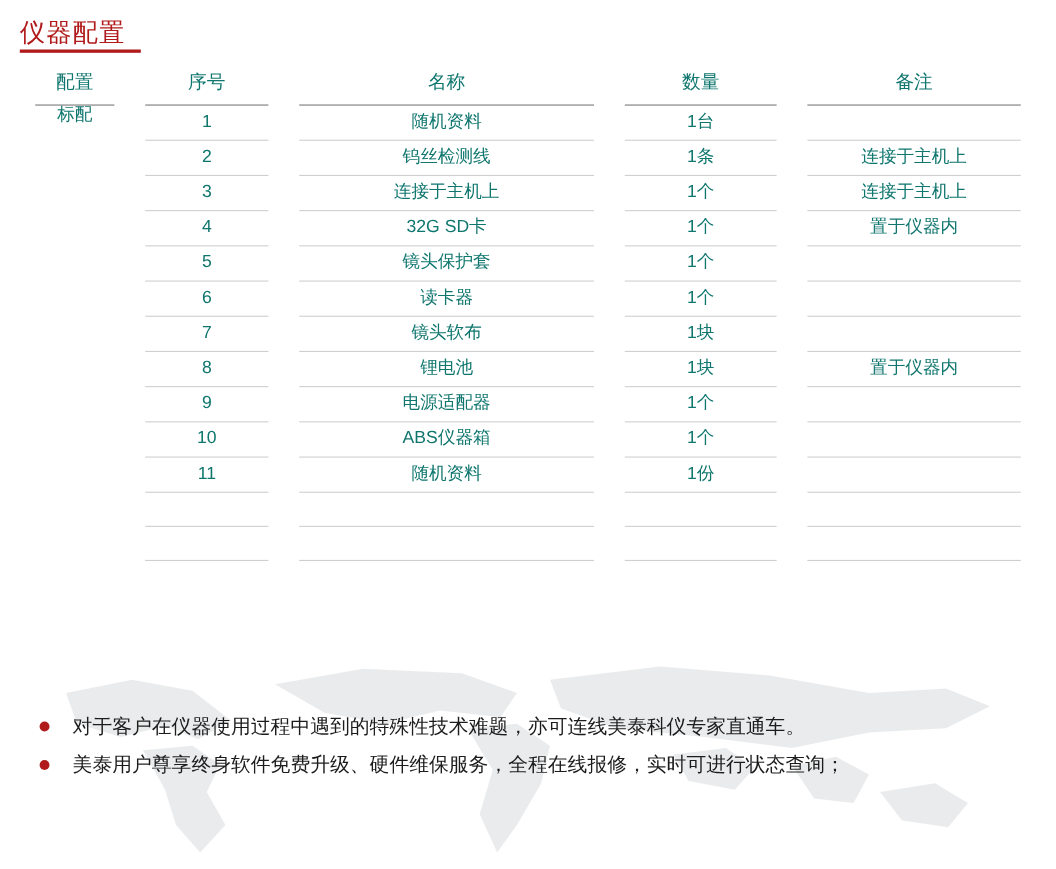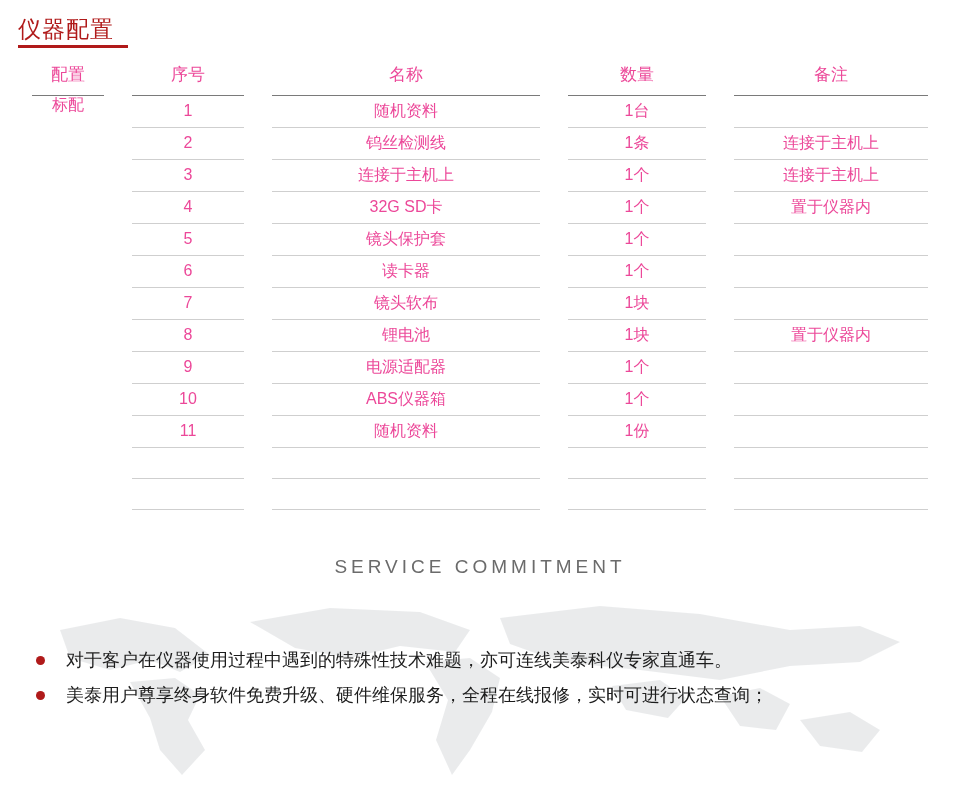--- a/index.html
+++ b/index.html
@@ -55,7 +55,7 @@
     text-align: center;
     vertical-align: middle;
     font-size: 16px;
-    color: #ec4899;
+    color: #0f766e;
     padding: 0;
     height: 31px;
     background-clip: padding-box;

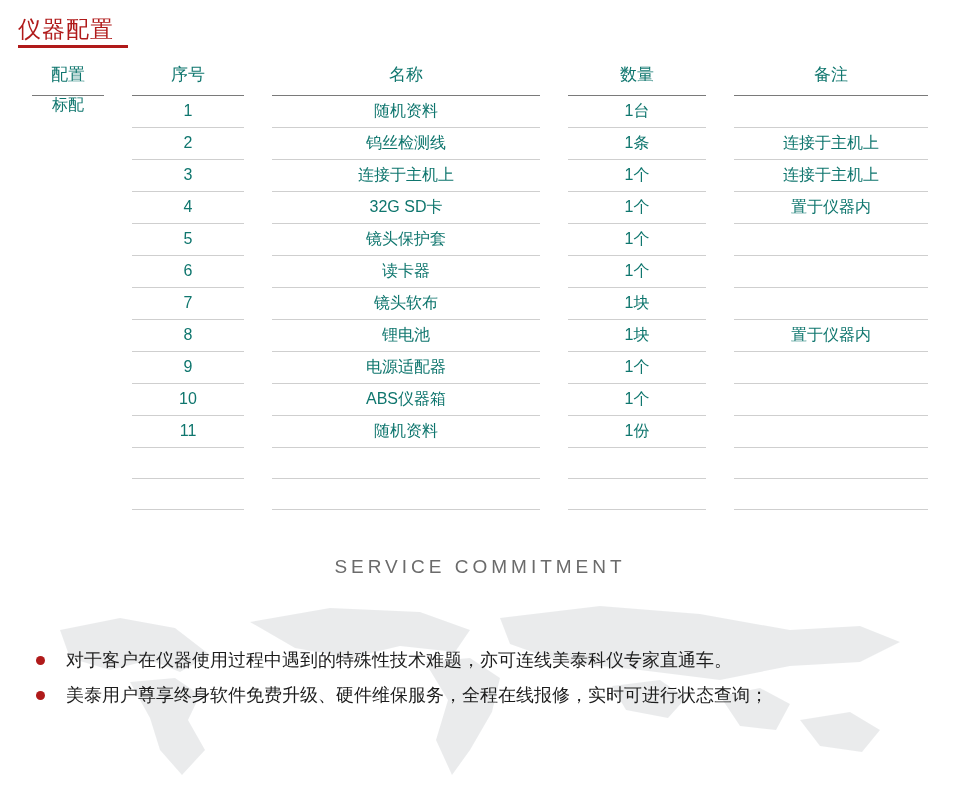--- a/index.html
+++ b/index.html
@@ -377,7 +377,6 @@
 </table>
 
 <div class="service-block">
-  <div class="service-en">SERVICE COMMITMENT</div>
 </div>
 
 <div class="map-bg">

